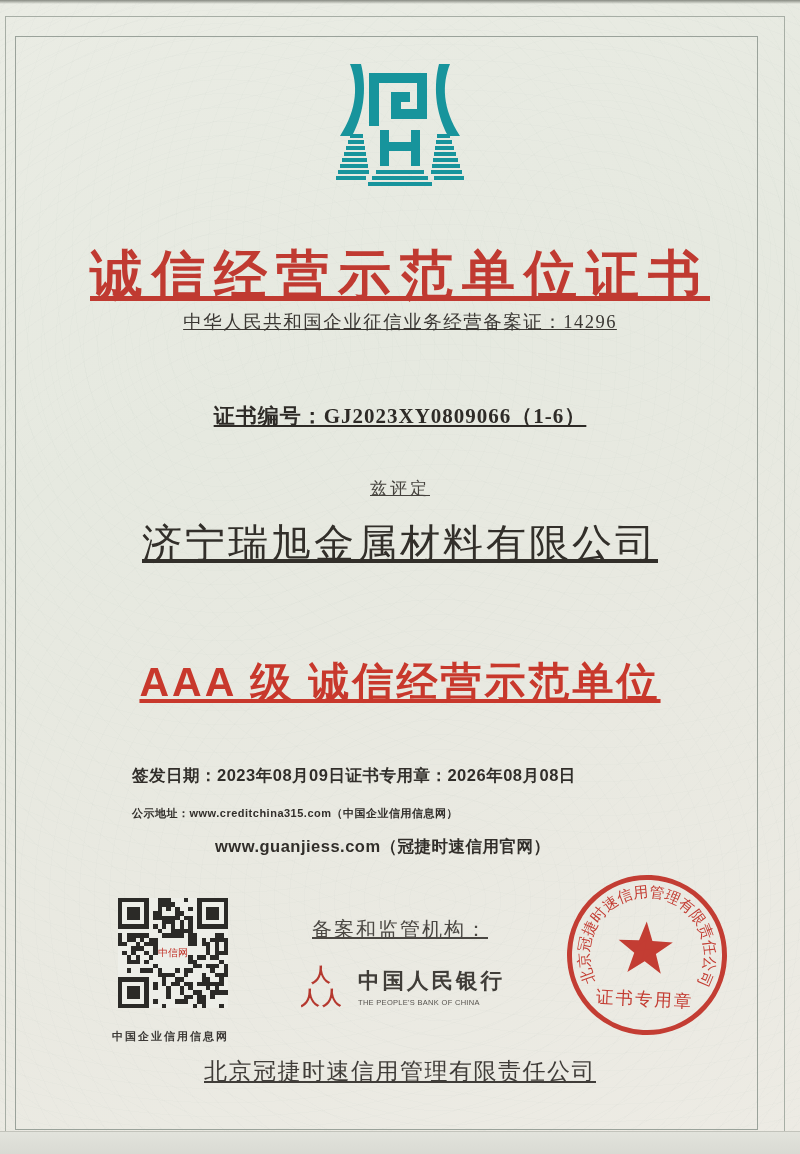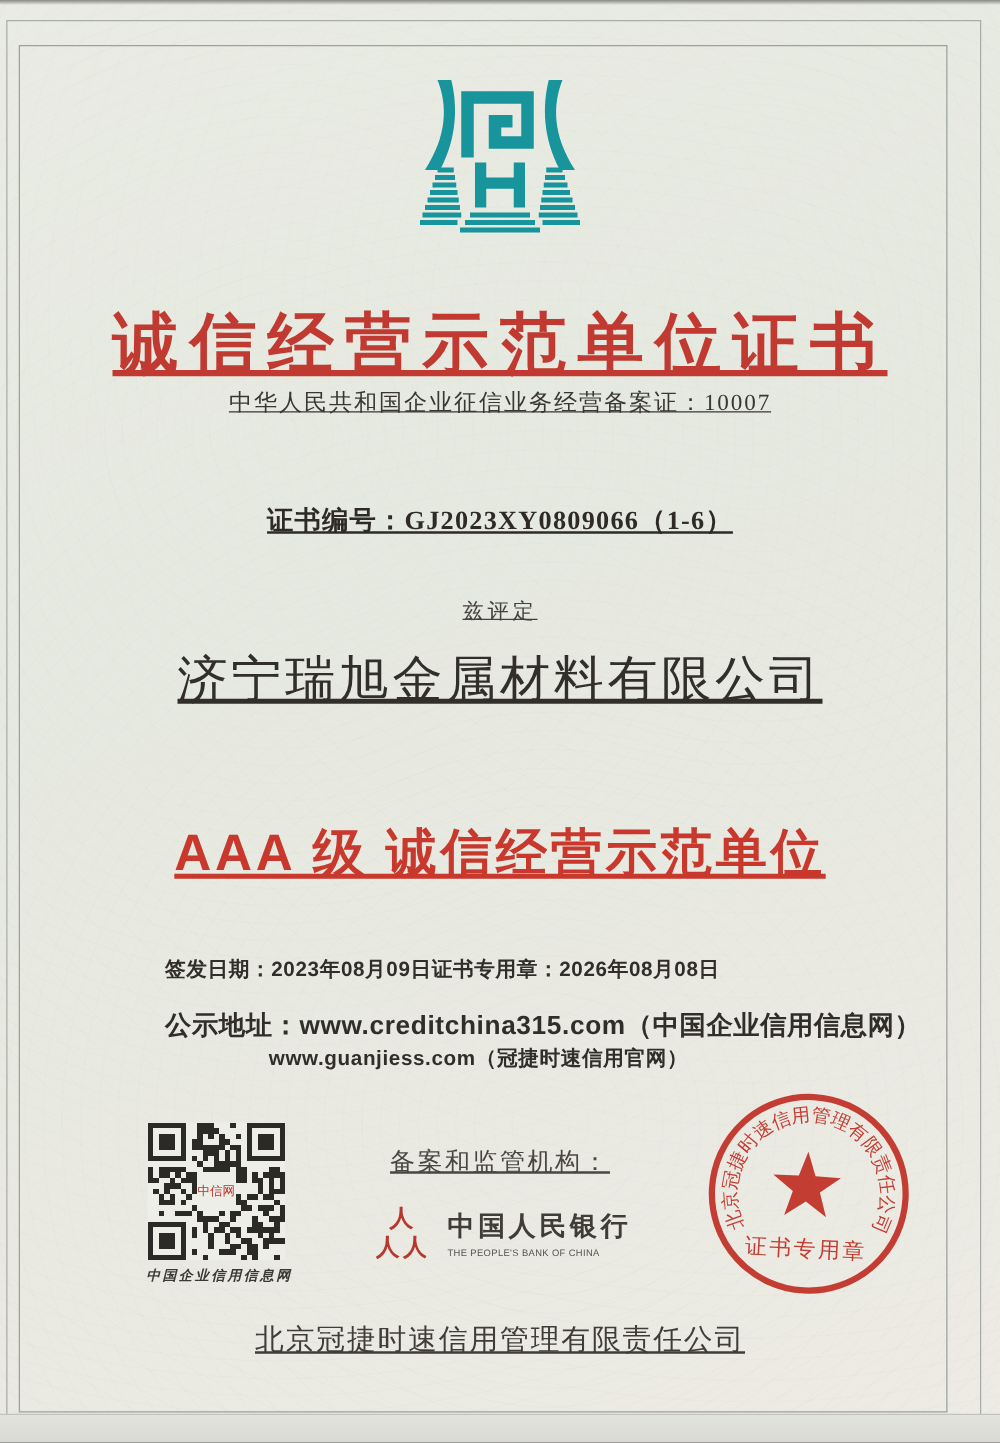--- a/index.html
+++ b/index.html
@@ -117,7 +117,7 @@
 
   <div class="abs centered title">诚信经营示范单位证书</div>
 
-  <div class="abs centered record-line">中华人民共和国企业征信业务经营备案证：10007</div>
+  <div class="abs centered record-line">中华人民共和国企业征信业务经营备案证：14296</div>
 
   <div class="abs centered cert-no">证书编号：GJ2023XY0809066（1-6）</div>
 

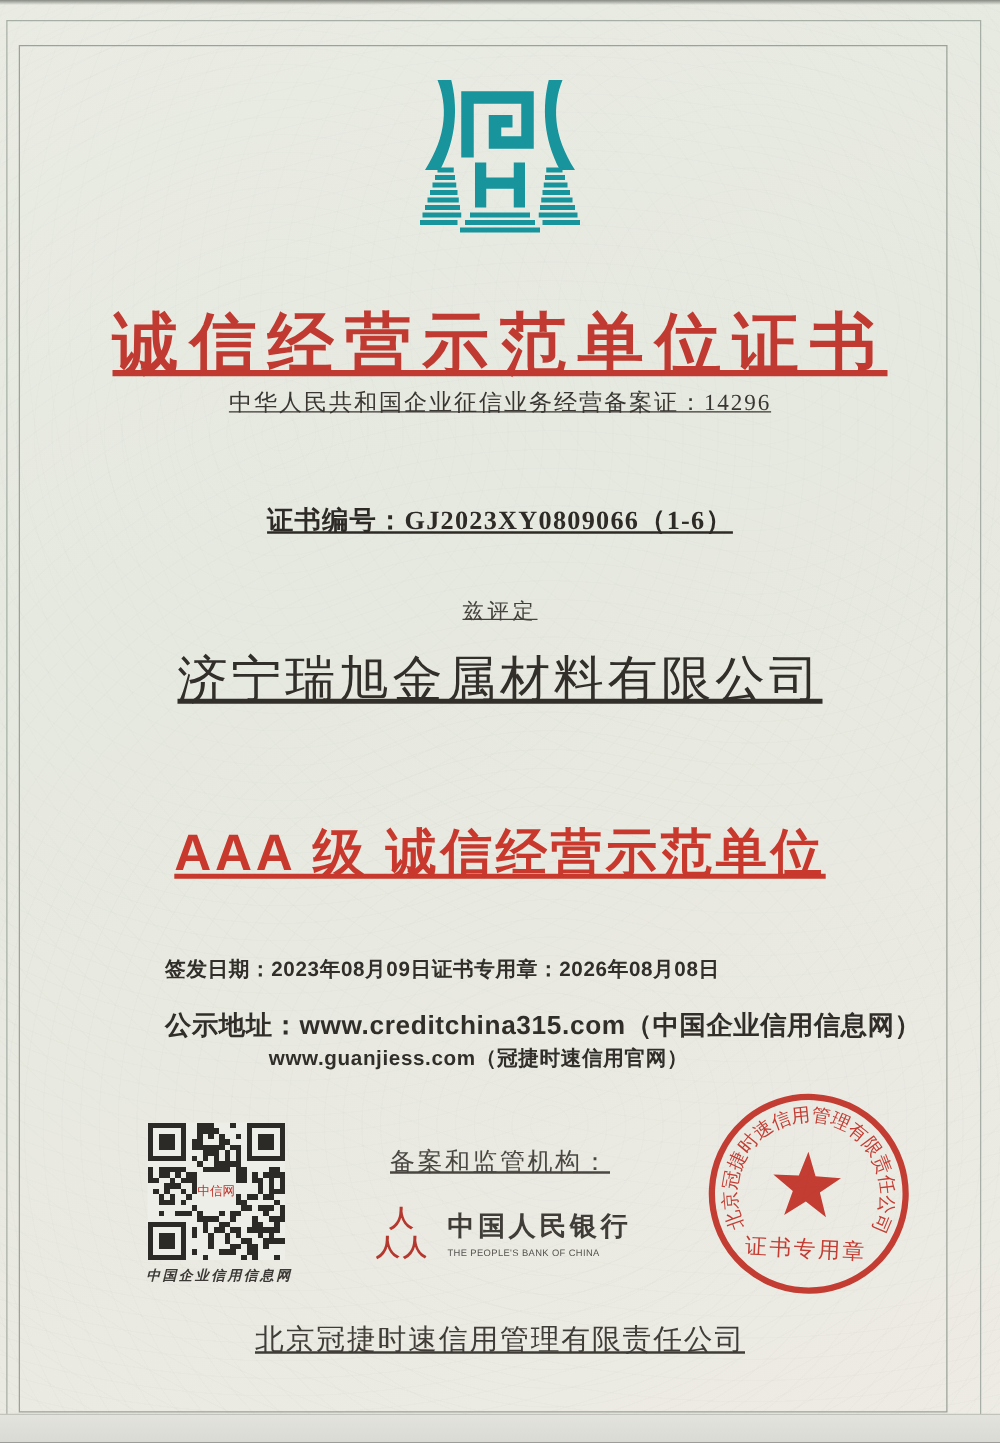--- a/index.html
+++ b/index.html
@@ -50,7 +50,7 @@
 
   .dates-row{top:765px;left:132px;display:flex;font-size:16.5px;font-weight:700;
     letter-spacing:.5px;color:#312e2a;}
-  .addr-row1{top:806px;left:132px;font-size:21px;font-weight:700;letter-spacing:.5px;color:#312e2a;}
+  .addr-row1{top:806px;left:132px;font-size:11px;font-weight:700;letter-spacing:.5px;color:#312e2a;}
   .addr-row2{top:836px;left:215px;font-size:16.5px;font-weight:700;letter-spacing:.5px;color:#312e2a;}
 
   .qr-block{left:112px;top:898px;width:122px;}

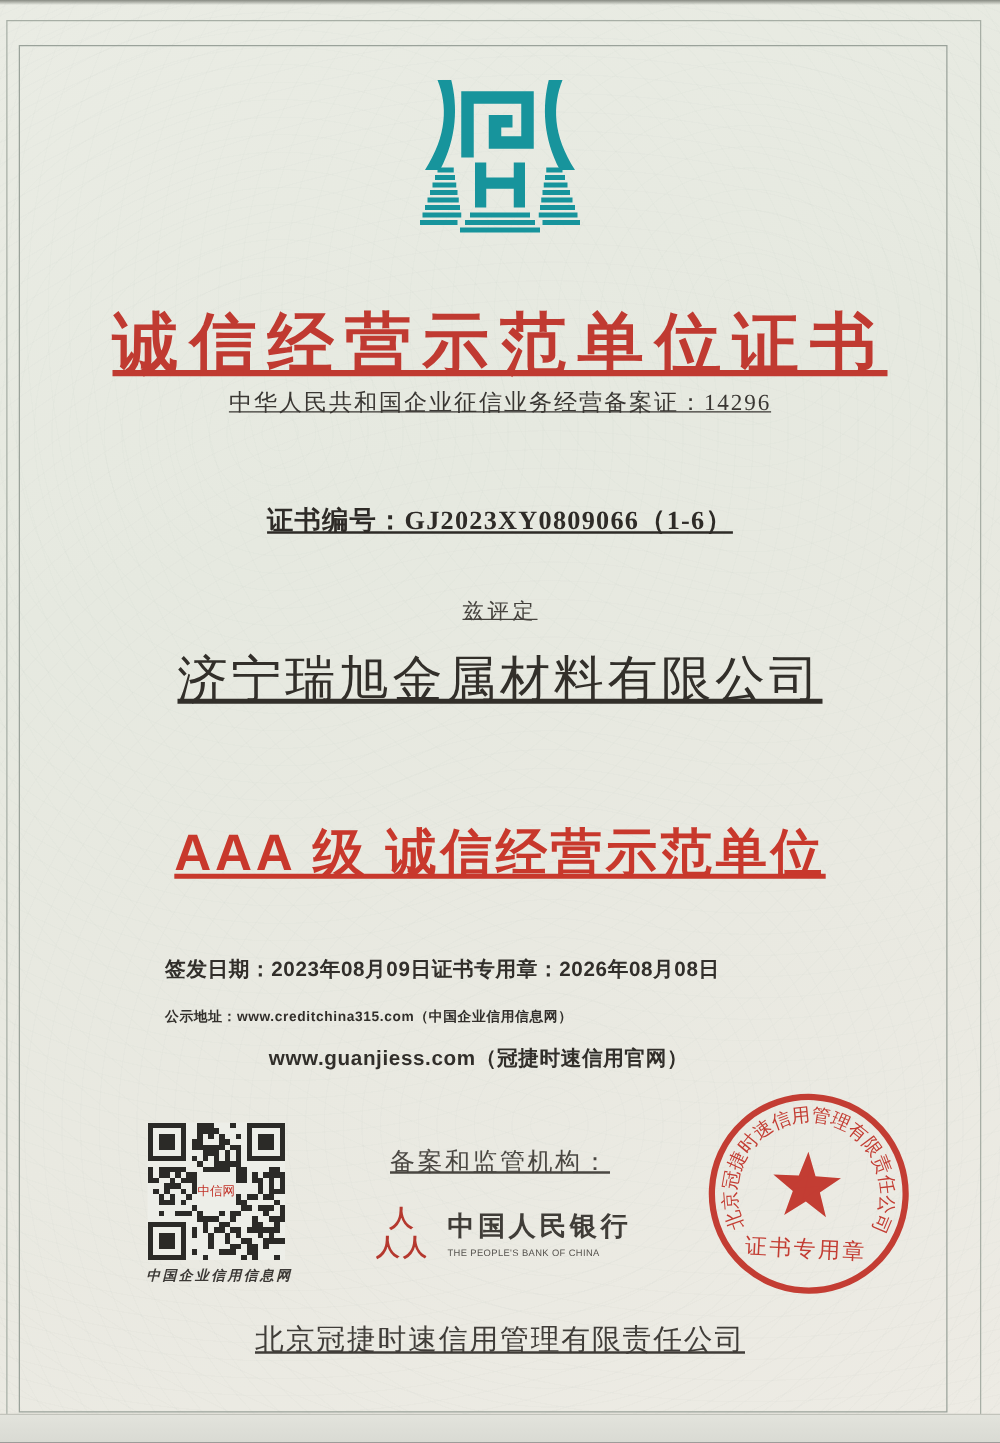--- a/index.html
+++ b/index.html
@@ -55,8 +55,8 @@
 
   .qr-block{left:112px;top:898px;width:122px;}
   .qr-svg{display:block;margin:0 auto;background:#edeee8;}
-  .qr-caption{margin-top:5px;text-align:right;font-size:11px;font-weight:700;
-    letter-spacing:2px;color:#3b3835;font-style:italic;}
+  .qr-caption{margin-top:21px;text-align:left;font-size:11px;font-weight:700;
+    letter-spacing:2px;color:#3b3835;}
 
   .regulator-label{top:916px;font-size:20px;letter-spacing:2px;color:#4a4742;
     font-family:"Liberation Serif",serif;}

